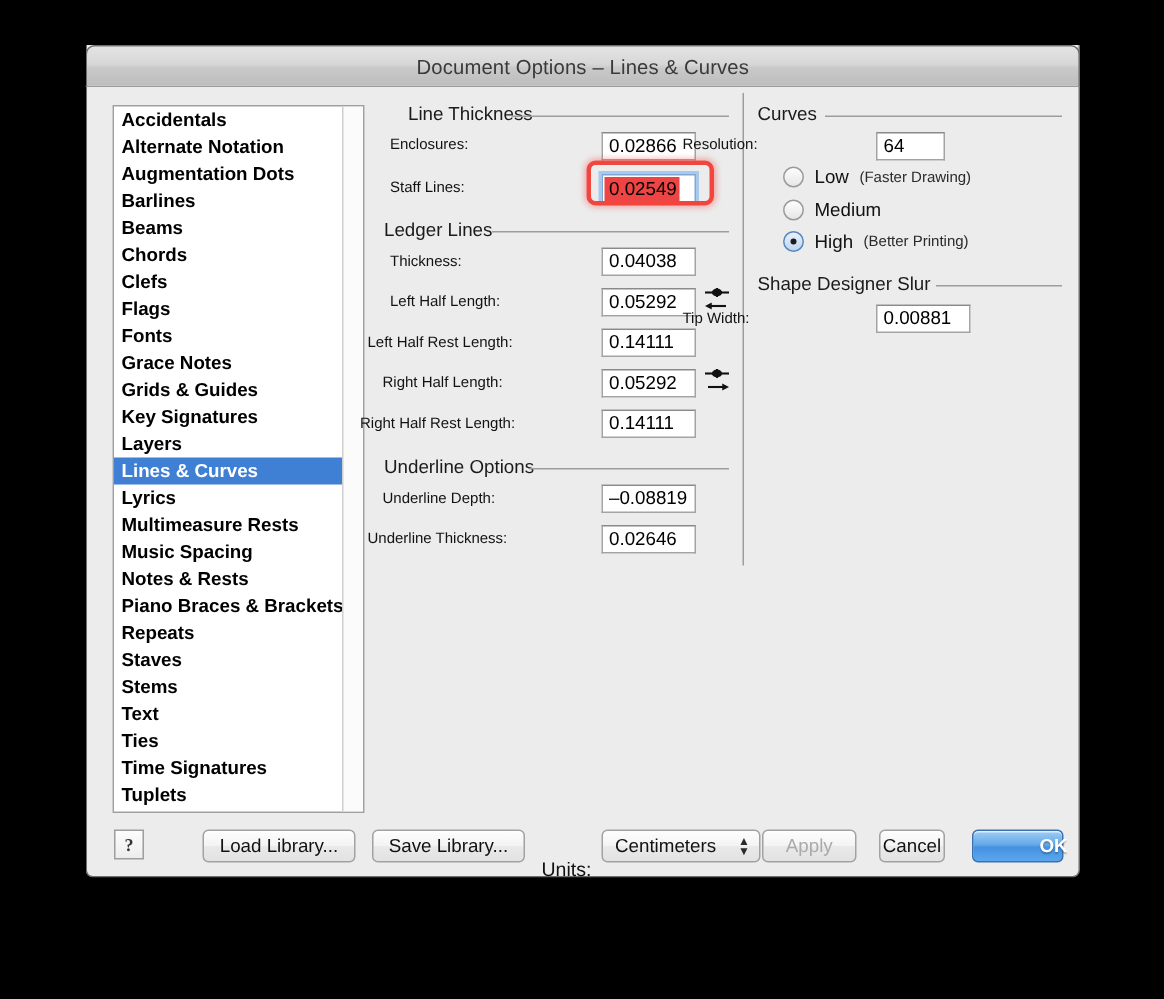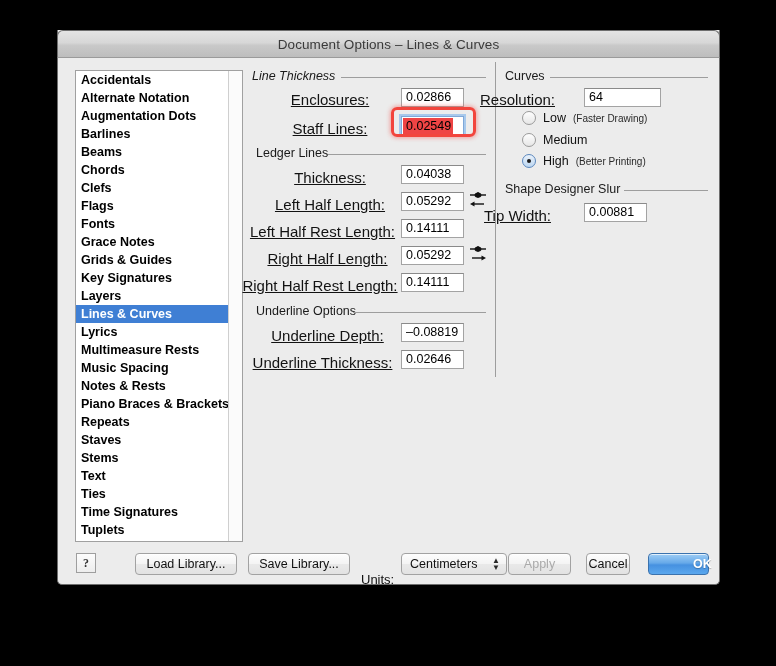--- a/index.html
+++ b/index.html
@@ -350,7 +350,7 @@
 
   <div class="vsep"></div>
 
-  <div class="group-label" style="left:252px; top:69px;font-style:italic;">Line Thickness</div>
+  <div class="group-label" style="left:272px; top:69px;">Line Thickness</div>
   <div class="group-rule" style="left:341px; top:77px; width:145px;"></div>
 
   <div class="field-label" style="left:260px; top:91px; width:140px;">Enclosures:</div>

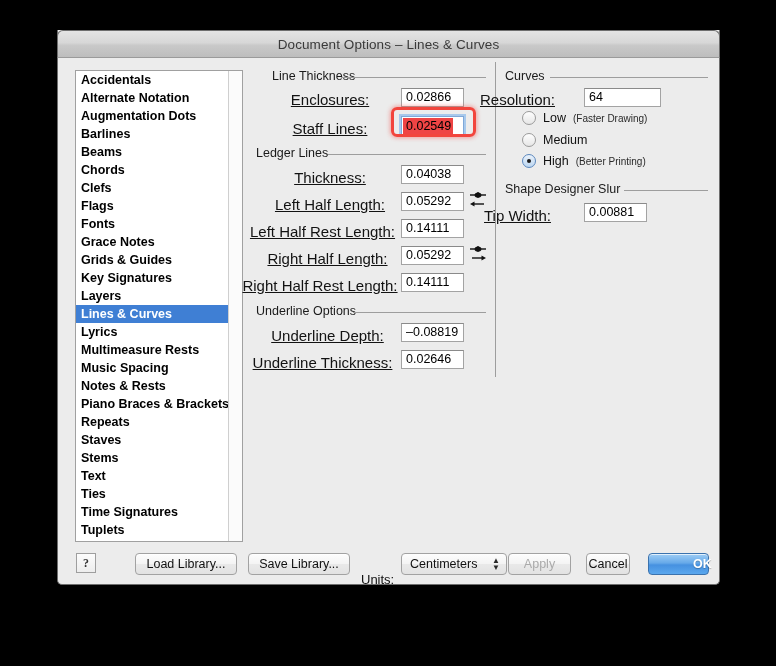--- a/index.html
+++ b/index.html
@@ -123,12 +123,11 @@
 
   .field-label {
     position: absolute;
-    font-size: 15px;
+    font-size: 10px;
     color: #121212;
-    text-align: center;
+    text-align: left;
     white-space: nowrap;
     font-family: "Liberation Sans", sans-serif;
-    text-decoration: underline;
   }
 
   .txtfield {

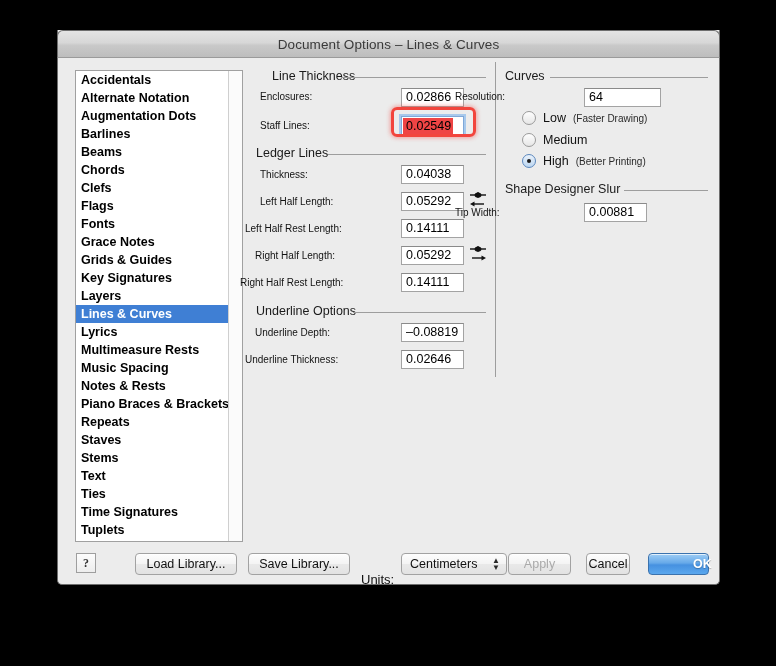--- a/index.html
+++ b/index.html
@@ -410,7 +410,7 @@
   <div class="group-rule" style="left:550px; top:77px; width:158px;"></div>
 
   <div class="field-label" style="left:455px; top:91px; width:125px;">Resolution:</div>
-  <div class="txtfield" style="left:584px; top:88px; width:77px;">64</div>
+  <div class="txtfield" style="left:584px; top:88px; width:46px;">64</div>
 
   <div class="radio-row" style="left:522px; top:111px;">
     <span class="radio"></span>

